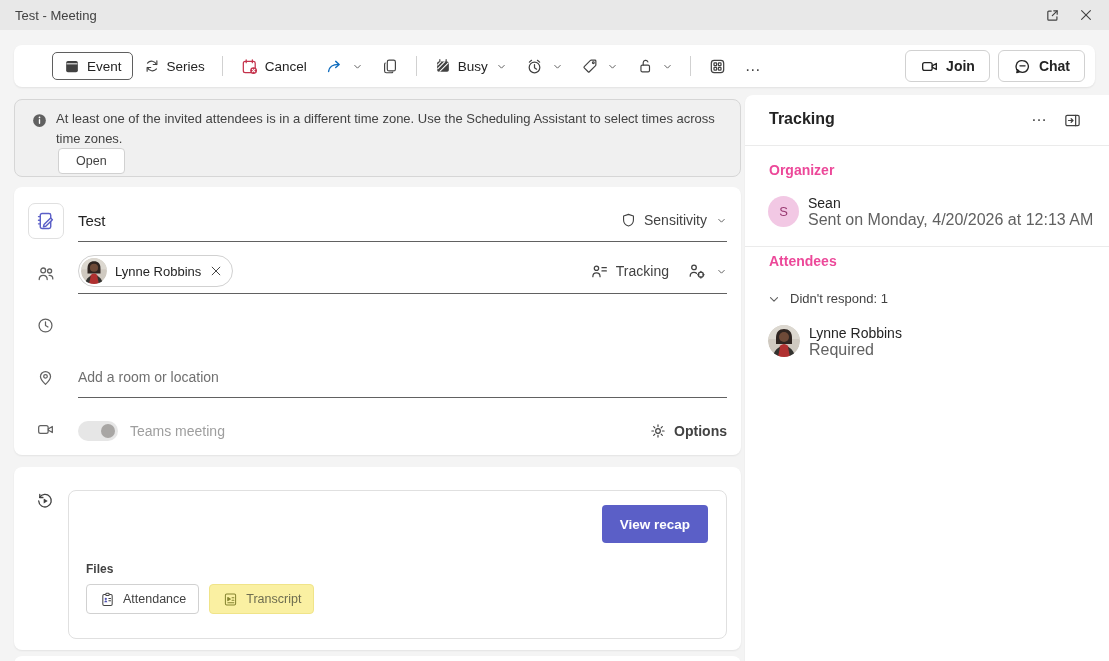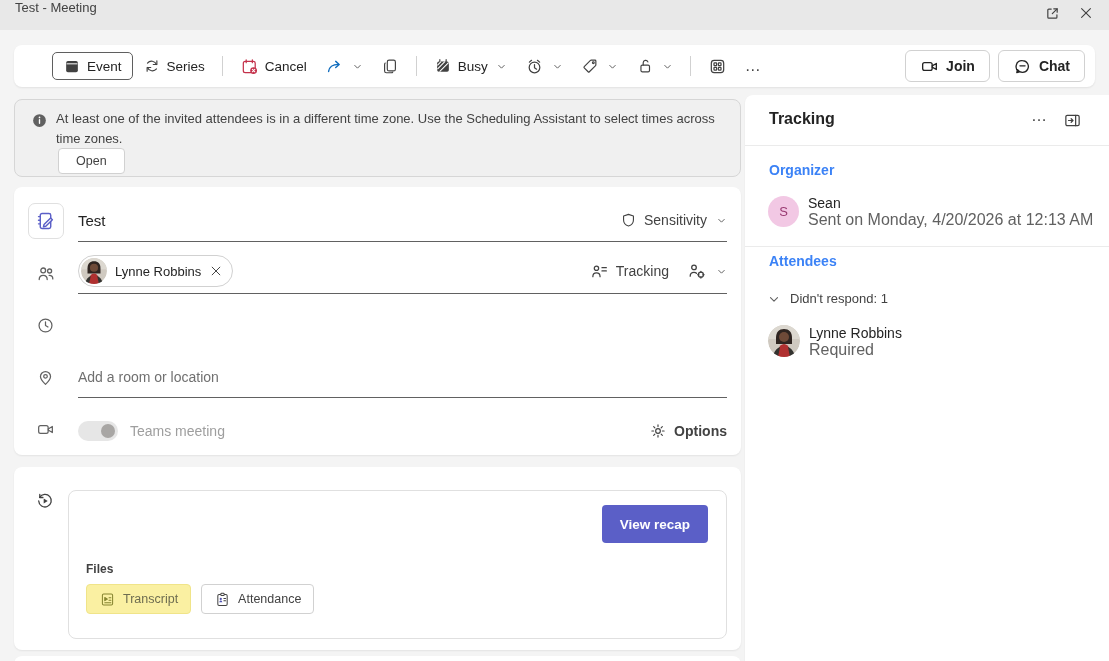--- a/index.html
+++ b/index.html
@@ -7,7 +7,7 @@
   .stage{position:relative;width:1109px;height:661px;background:#f4f4f4;overflow:hidden;}
 
   
-  .titlebar{position:absolute;left:0;top:0;width:1109px;height:30px;background:#e8e8e8;display:flex;}
+  .titlebar{position:absolute;left:0;top:0;width:1109px;height:30px;background:#e8e8e8;display:flex;align-items:center;}
   .titlebar .wtitle{margin-left:15px;font-size:13px;color:#424242;}
   .titlebar .spacer{flex:1;}
   .tbtn{width:34px;height:26px;display:flex;align-items:center;justify-content:center;cursor:pointer;}

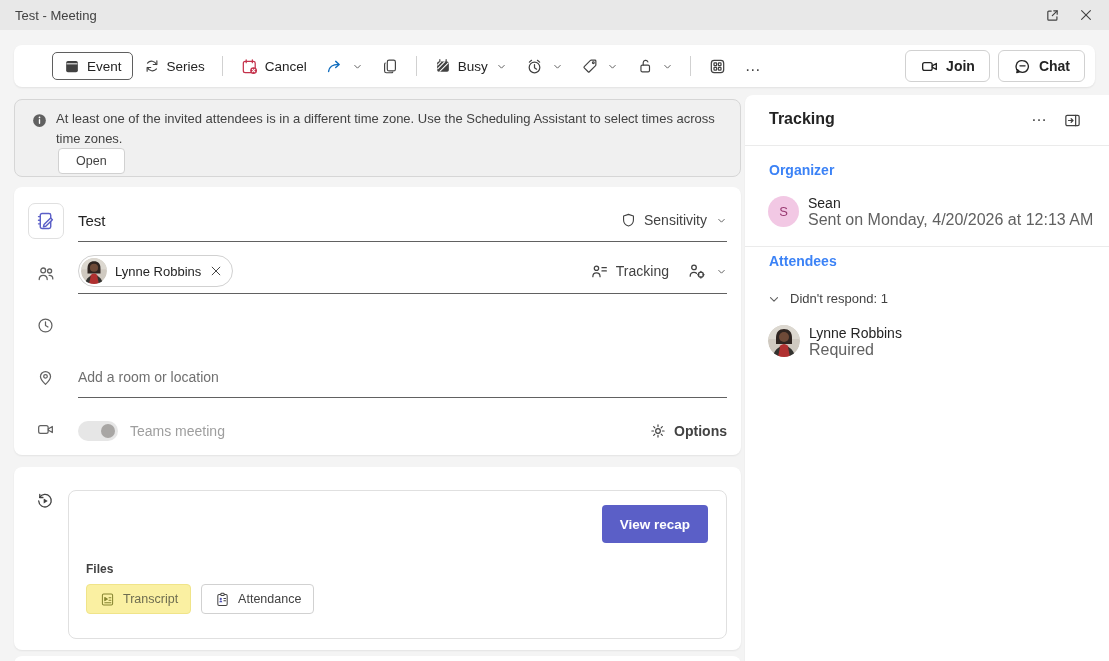--- a/index.html
+++ b/index.html
@@ -76,7 +76,7 @@
   .panel-title{position:absolute;left:24px;top:15px;font-size:16px;font-weight:700;color:#242424;}
   .panel-more{position:absolute;left:278px;top:8px;font-size:16px;color:#424242;letter-spacing:1px;padding:4px 8px;cursor:pointer;}
   .panel-collapse{position:absolute;left:318px;top:16px;cursor:pointer;color:#424242;}
-  .sect-label{font-size:14px;font-weight:700;color:#3b82f6;}
+  .sect-label{font-size:14px;font-weight:700;color:#ec4899;}
   .org-label{position:absolute;left:24px;top:67px;}
   .person-row{position:absolute;left:23px;display:flex;align-items:center;gap:9px;}
   .org-row{top:100px;}

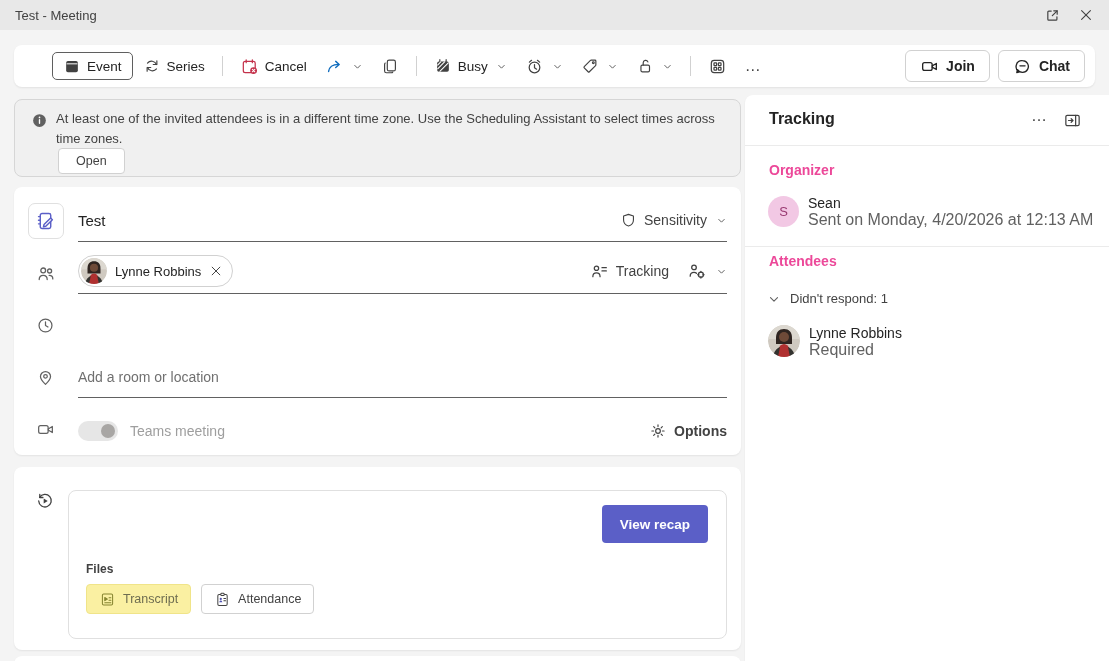--- a/index.html
+++ b/index.html
@@ -418,16 +418,6 @@
         </button>
       <div class="files-label">Files</div>
       <div class="file-chips">
-        <div class="fchip yellow">
-          <span class="ic">
-              <svg width="17" height="17" viewBox="0 0 20 20" fill="none" stroke="#85842f" stroke-width="1.2" stroke-linejoin="round">
-                <rect x="4" y="3.5" width="12" height="13" rx="1.5"></rect>
-                <path d="M6.8 7.6l3.1 1.9-3.1 1.9z" fill="#85842f"></path>
-                <path d="M11.8 8h2.2M11.8 11h2.2M6.8 13.8h7.2" stroke-linecap="round"></path>
-              </svg>
-            </span>
-          <span>Transcript</span>
-        </div>
         <div class="fchip white">
           <span class="ic">
               <svg width="17" height="17" viewBox="0 0 20 20" fill="none" stroke="#424242" stroke-width="1.2" stroke-linejoin="round">
@@ -439,6 +429,16 @@
               </svg>
             </span>
           <span>Attendance</span>
+        </div>
+        <div class="fchip yellow">
+          <span class="ic">
+              <svg width="17" height="17" viewBox="0 0 20 20" fill="none" stroke="#85842f" stroke-width="1.2" stroke-linejoin="round">
+                <rect x="4" y="3.5" width="12" height="13" rx="1.5"></rect>
+                <path d="M6.8 7.6l3.1 1.9-3.1 1.9z" fill="#85842f"></path>
+                <path d="M11.8 8h2.2M11.8 11h2.2M6.8 13.8h7.2" stroke-linecap="round"></path>
+              </svg>
+            </span>
+          <span>Transcript</span>
         </div>
       </div>
     </div>

